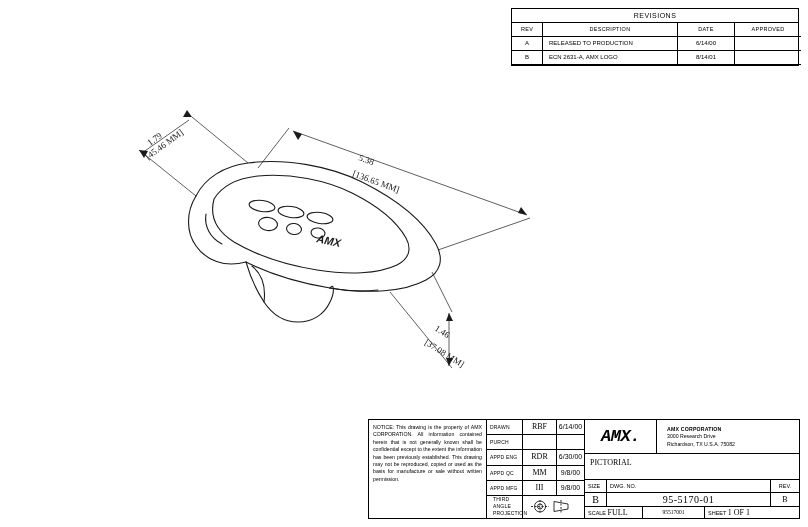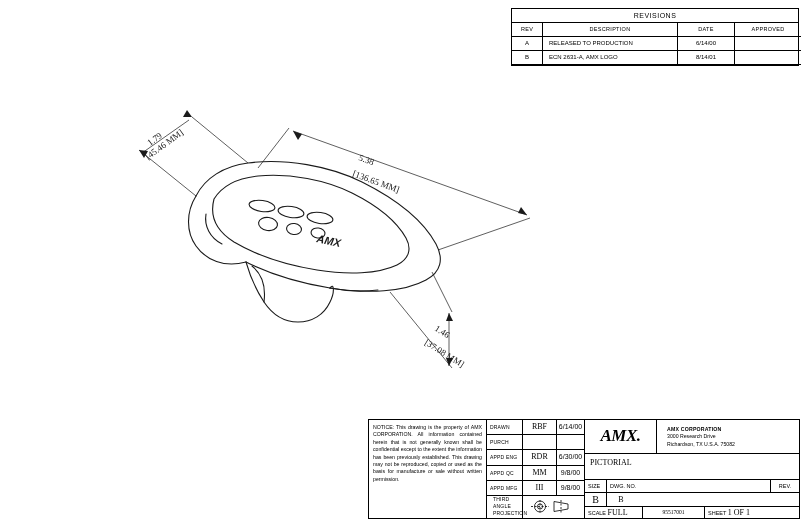--- a/index.html
+++ b/index.html
@@ -182,7 +182,7 @@
     box-sizing: border-box;
   }
   .amx-logo {
-    font-family: Liberation Serif, serif;
+    font-family: Liberation Mono, monospace;
     font-weight: bold;
     font-style: italic;
     font-size: 17px;

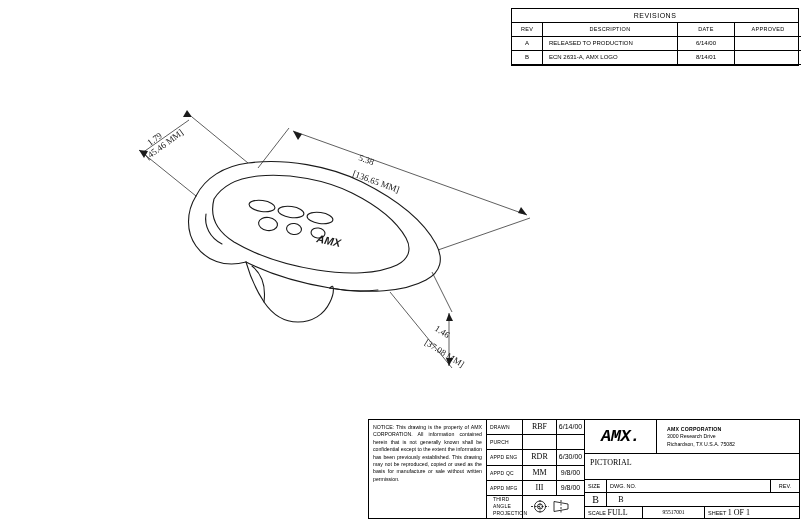--- a/index.html
+++ b/index.html
@@ -468,6 +468,7 @@
 
       <div class="tb-row3b">
         <div class="tb-size-big">B</div>
+        <div class="tb-dwg-big">95-5170-01</div>
         <div class="tb-rev-big">B</div>
       </div>
 

